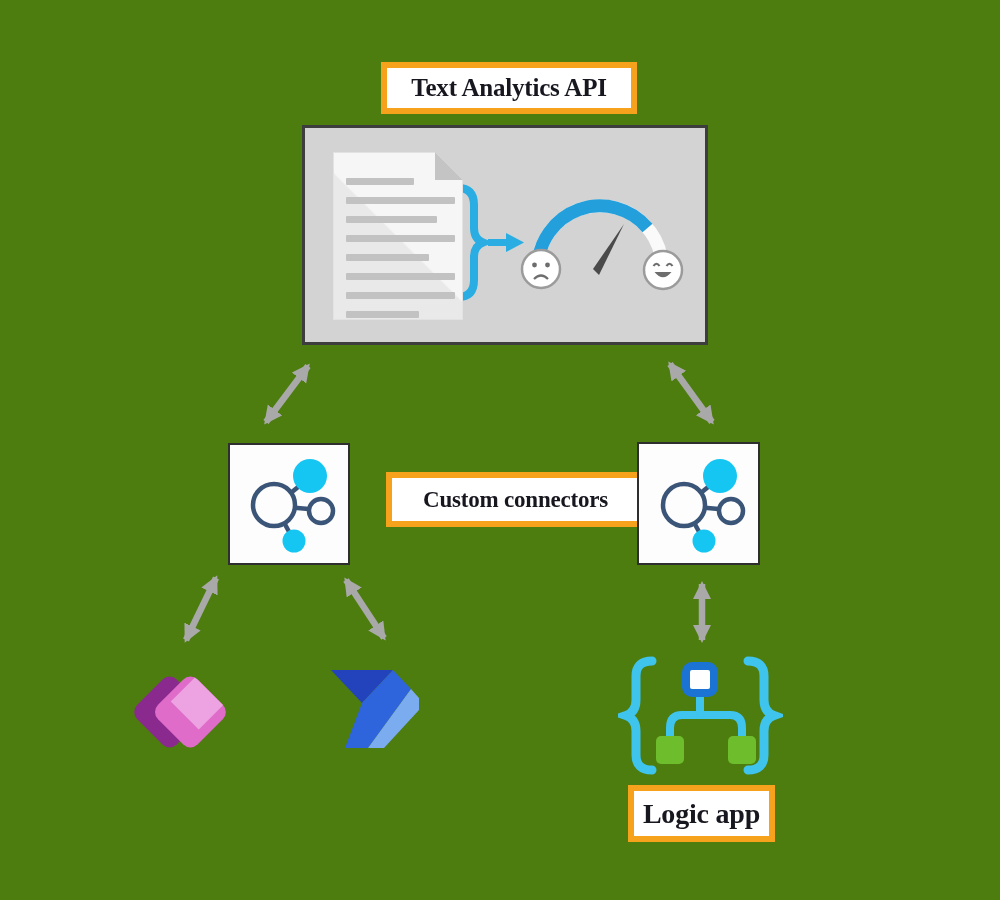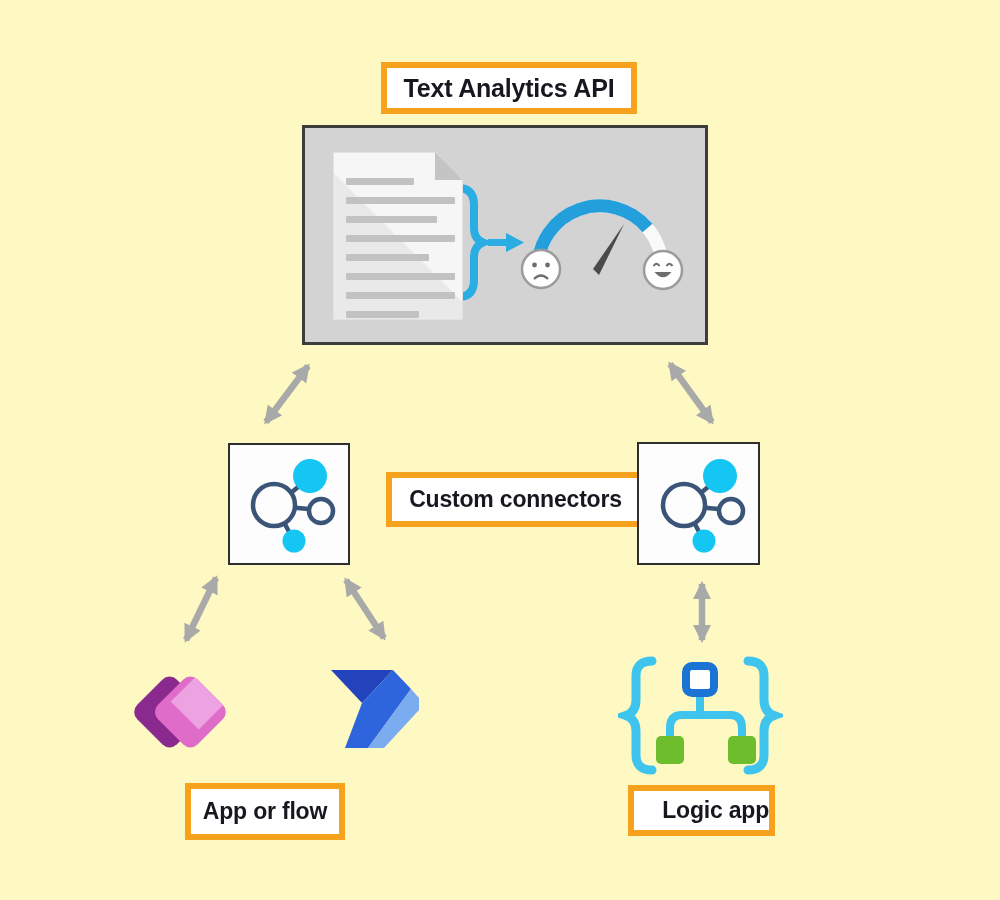--- a/index.html
+++ b/index.html
@@ -30,8 +30,8 @@
   }
   html,body{margin:0;padding:0;background:#fff;}
   .canvas{
-    position:relative;width:1000px;height:900px;background:#fef9c3;overflow:hidden;
-    font-family:Liberation Sans, sans-serif;color:var(--ink);
+    position:relative;width:1000px;height:900px;background:#4d7c0f;overflow:hidden;
+    font-family:Liberation Serif, serif;color:var(--ink);
   }
   .callout{
     position:absolute;box-sizing:border-box;border:6px solid var(--accent-orange);

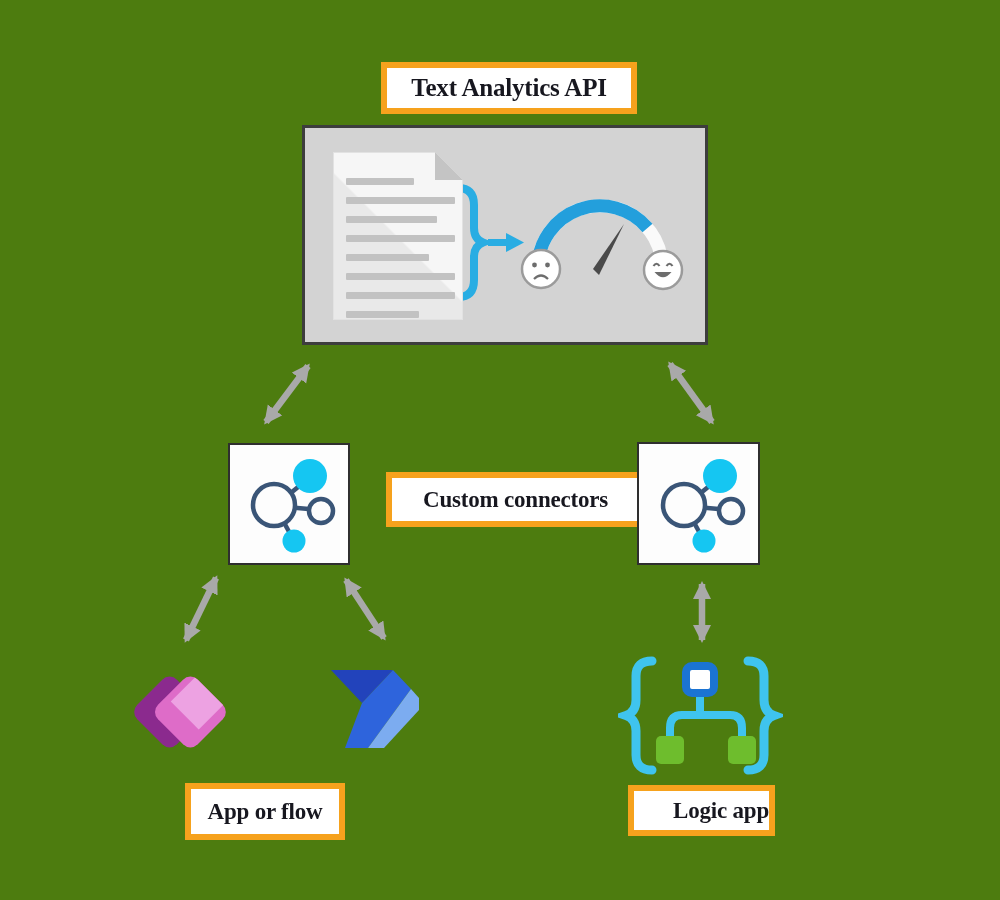--- a/index.html
+++ b/index.html
@@ -219,9 +219,6 @@
     <rect x="110" y="84" width="28" height="28" rx="5" class="logic-green"></rect>
   </svg>
 
-  <div class="callout callout-appflow">
-    <span>App or flow</span>
-  </div>
   <div class="callout callout-logic">
     <span>Logic app</span>
   </div>

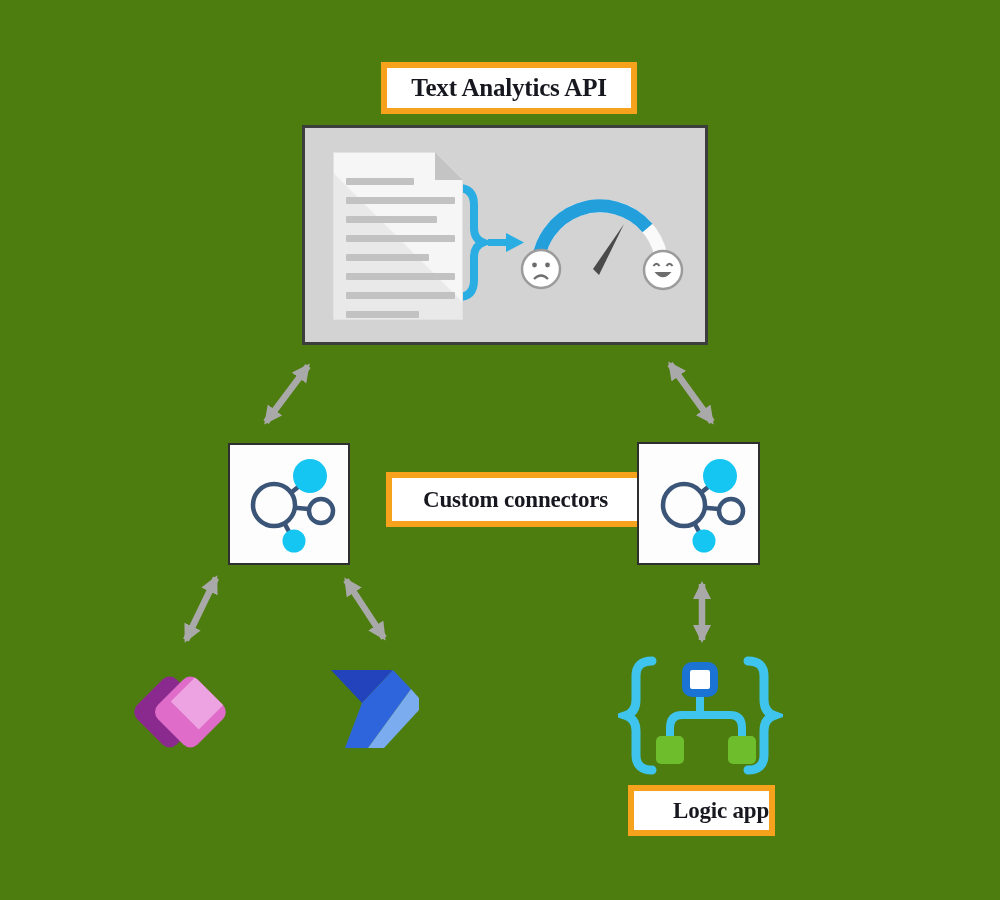--- a/index.html
+++ b/index.html
@@ -41,7 +41,7 @@
   .callout-title{left:381px;top:62px;width:256px;height:52px;font-size:25px;}
   .callout-custom{left:363px;top:472px;width:259px;height:55px;font-size:23px;margin-left:23px;}
   .callout-appflow{left:185px;top:783px;width:160px;height:57px;font-size:23px;}
-  .callout-logic{left:628px;top:785px;width:147px;height:51px;font-size:23px;justify-content:flex-end;}
+  .callout-logic{left:628px;top:785px;width:147px;height:57px;font-size:28px;}
 
   .api-box{
     position:absolute;left:302px;top:125px;width:406px;height:220px;box-sizing:border-box;

